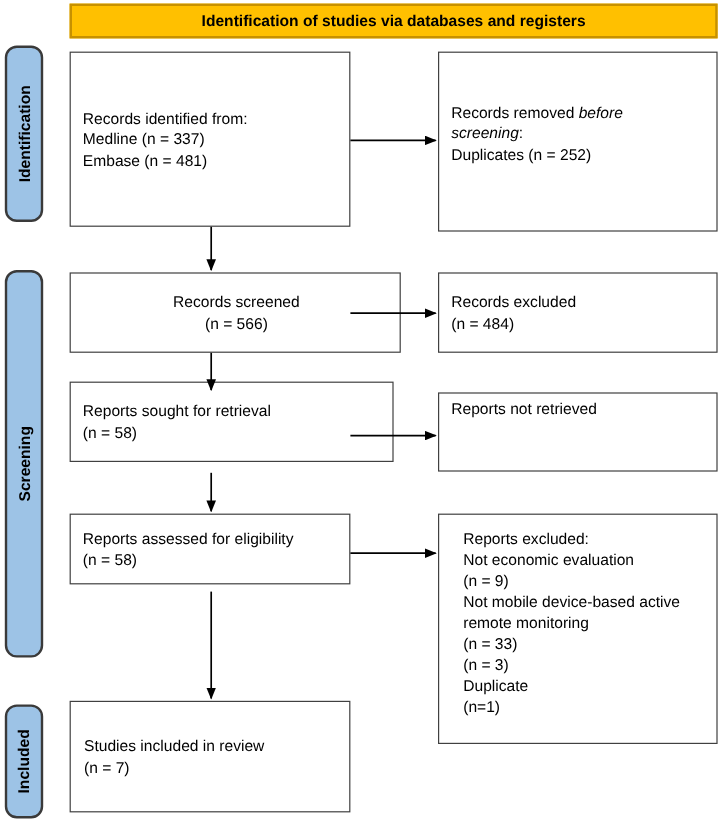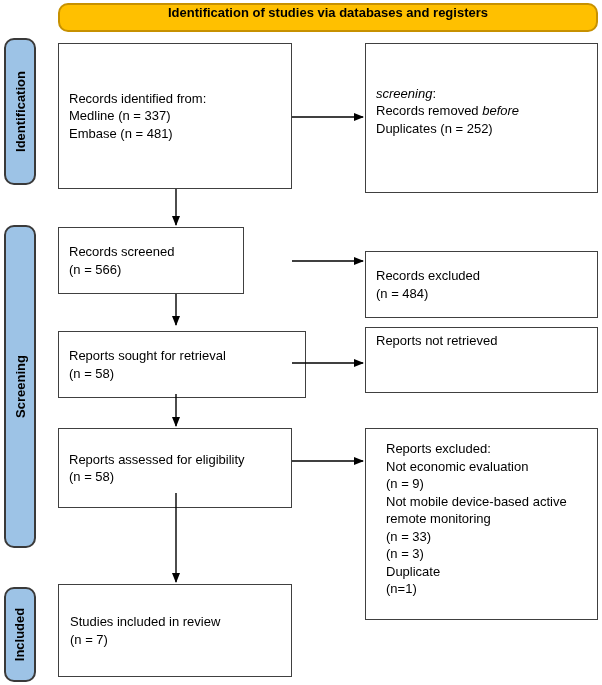--- a/index.html
+++ b/index.html
@@ -17,8 +17,8 @@
   .header{
     position:absolute; left:58px; top:3px; width:540px; height:29px;
     background:var(--header-fill); border:2px solid var(--header-border);
-    border-radius:10px; box-sizing:border-box;
-    display:flex; justify-content:center;
+    border-radius:0; box-sizing:border-box;
+    display:flex; align-items:center; justify-content:center;
     font-size:13px; font-weight:bold;
   }
   .stage{

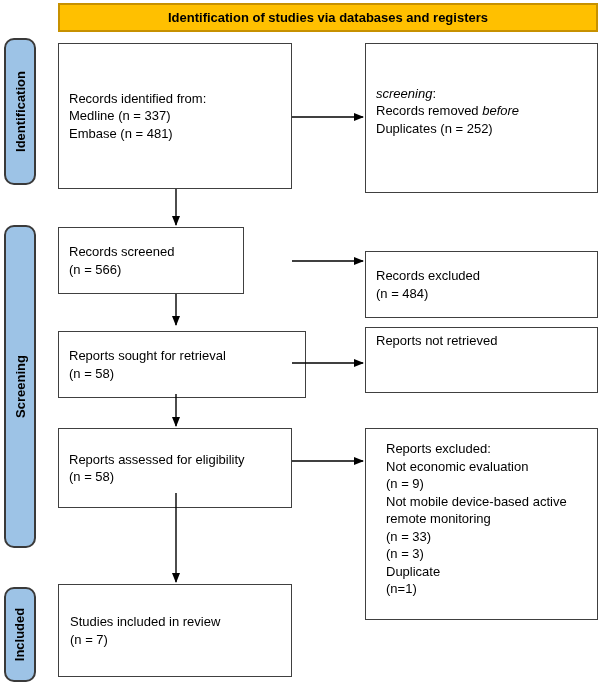--- a/index.html
+++ b/index.html
@@ -72,8 +72,8 @@
     </div>
 
   <div class="box bias-up" style="left:365px; top:43px; width:233px; height:150px;">
+      <div class="line"><span>Records removed </span><span class="italic">before</span></div>
       <div class="line"><span class="italic">screening</span><span>:</span></div>
-      <div class="line"><span>Records removed </span><span class="italic">before</span></div>
       <div class="line"><span>Duplicates (n = 252)</span></div>
     </div>
 

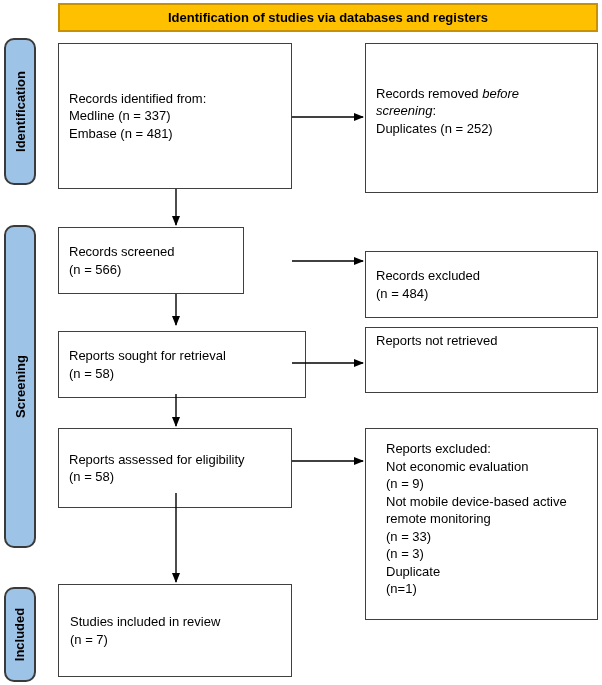--- a/index.html
+++ b/index.html
@@ -77,7 +77,7 @@
       <div class="line"><span>Duplicates (n = 252)</span></div>
     </div>
 
-  <div class="box" style="left:58px; top:227px; width:186px; height:67px;">
+  <div class="box" style="left:58px; top:227px; width:276px; height:67px;text-align:center;">
       <div class="line"><span>Records screened</span></div>
       <div class="line"><span>(n = 566)</span></div>
     </div>

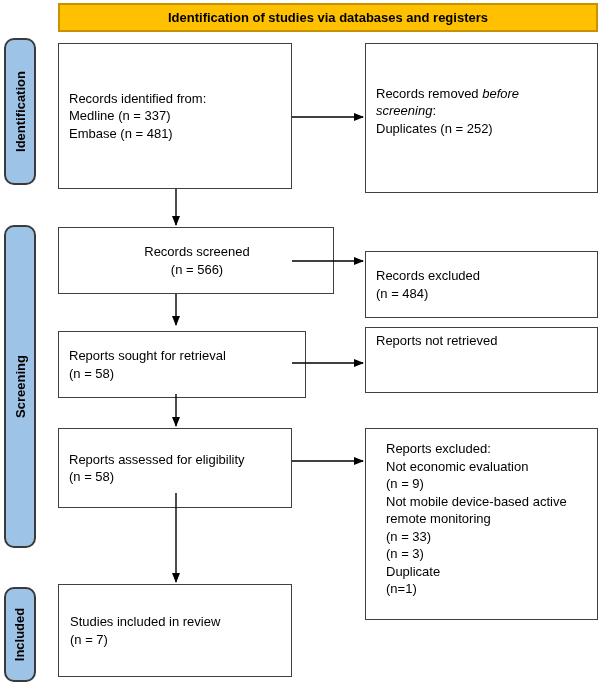--- a/index.html
+++ b/index.html
@@ -82,7 +82,7 @@
       <div class="line"><span>(n = 566)</span></div>
     </div>
 
-  <div class="box" style="left:365px; top:227px; width:233px; height:67px;margin-top:24px;">
+  <div class="box" style="left:365px; top:227px; width:233px; height:67px;">
       <div class="line"><span>Records excluded</span></div>
       <div class="line"><span>(n = 484)</span></div>
     </div>

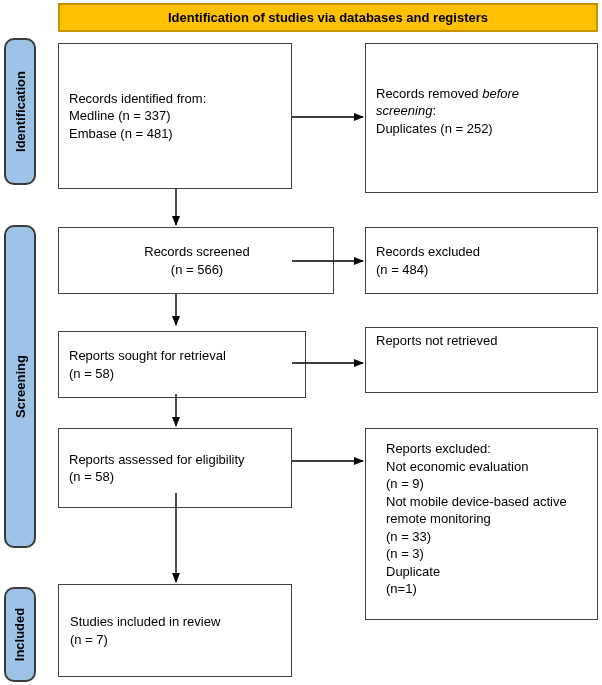--- a/index.html
+++ b/index.html
@@ -87,7 +87,7 @@
       <div class="line"><span>(n = 484)</span></div>
     </div>
 
-  <div class="box" style="left:58px; top:331px; width:248px; height:67px;">
+  <div class="box" style="left:58px; top:318px; width:270px; height:67px;">
       <div class="line"><span>Reports sought for retrieval</span></div>
       <div class="line"><span>(n = 58)</span></div>
     </div>

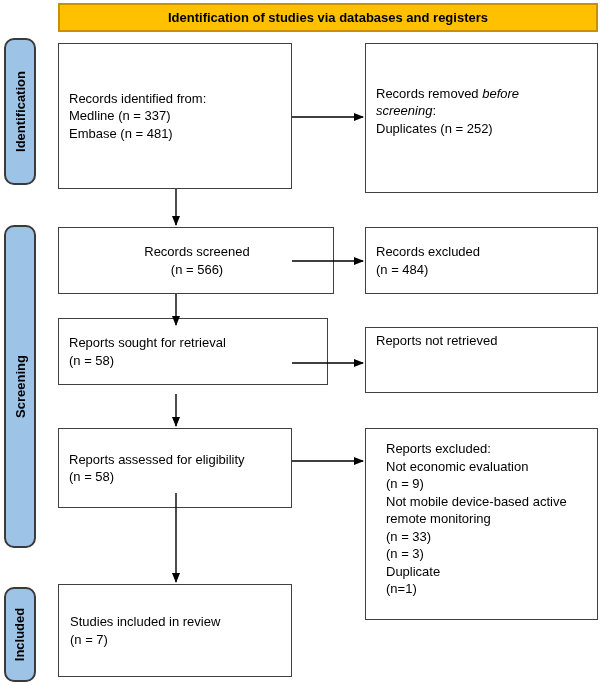--- a/index.html
+++ b/index.html
@@ -96,7 +96,7 @@
       <div class="line"><span>Reports not retrieved</span></div>
     </div>
 
-  <div class="box" style="left:58px; top:428px; width:234px; height:80px;">
+  <div class="box" style="left:58px; top:428px; width:234px; height:59px;">
       <div class="line"><span>Reports assessed for eligibility</span></div>
       <div class="line"><span>(n = 58)</span></div>
     </div>

